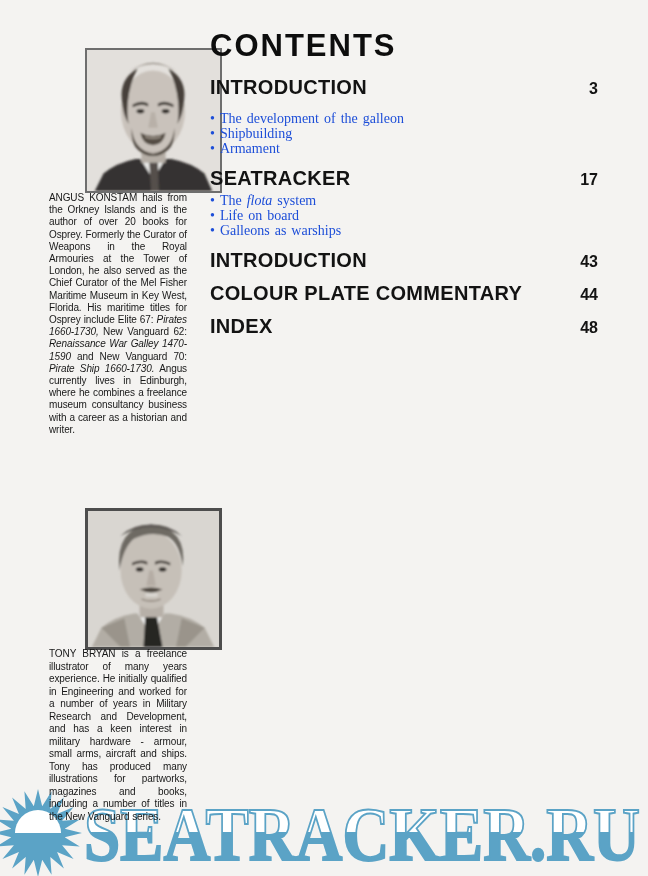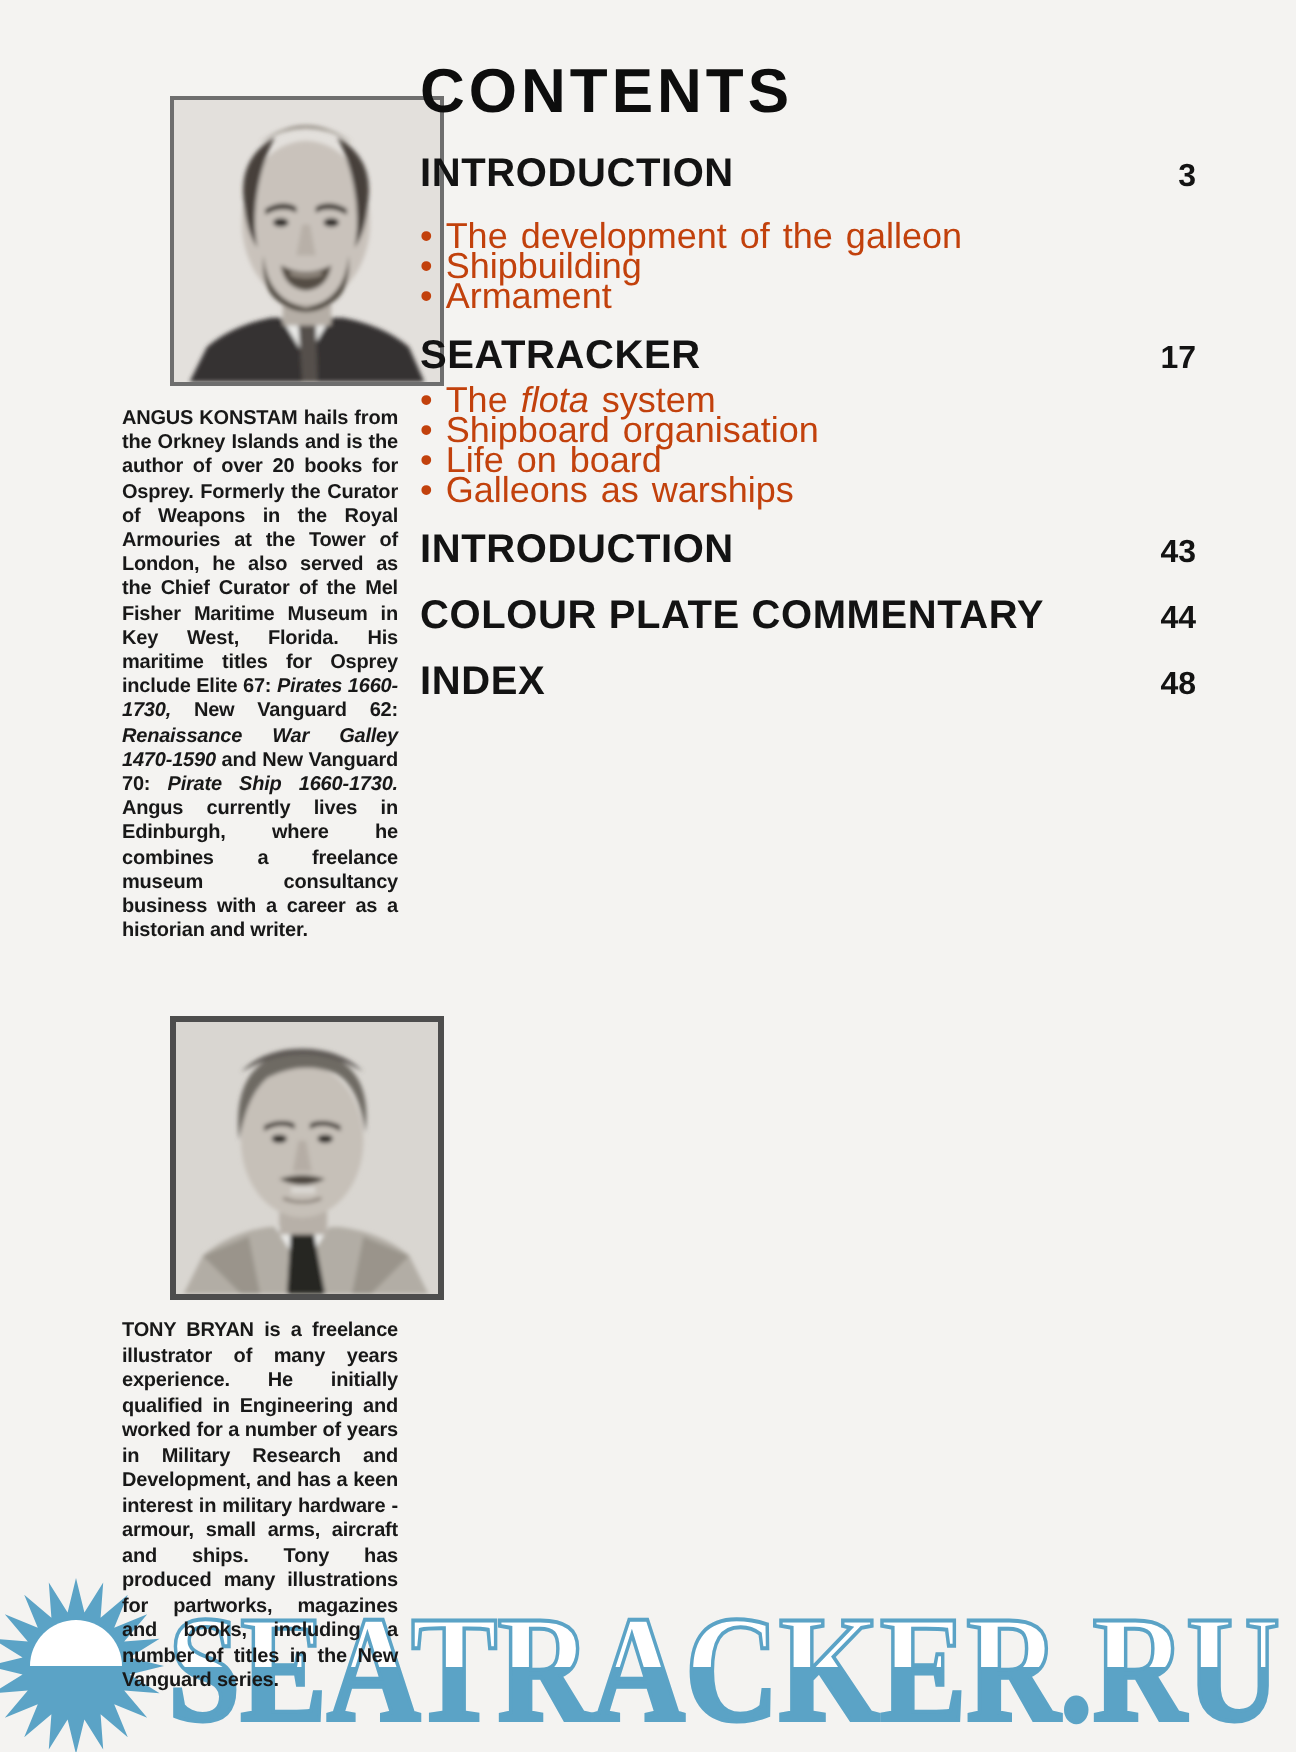--- a/index.html
+++ b/index.html
@@ -37,8 +37,8 @@
   .toc-page{ font-size:16px; line-height:19px; font-weight:bold; }
   .toc-bullets{
     list-style:none; margin:4px 0 0 0; padding:0;
-    font-family:Liberation Sans, sans-serif; font-size:18px; line-height:15px;
-    font-weight:normal; word-spacing:1.5px; color:#c2410c;
+    font-family:Liberation Serif, serif; font-size:14px; line-height:15px;
+    font-weight:normal; word-spacing:1.5px; color:#1d4ed8;
   }
   .toc-bullets li{ padding-left:13px; text-indent:-13px; }
   .toc-bullets li::before{ content:"\2022\00a0 "; }

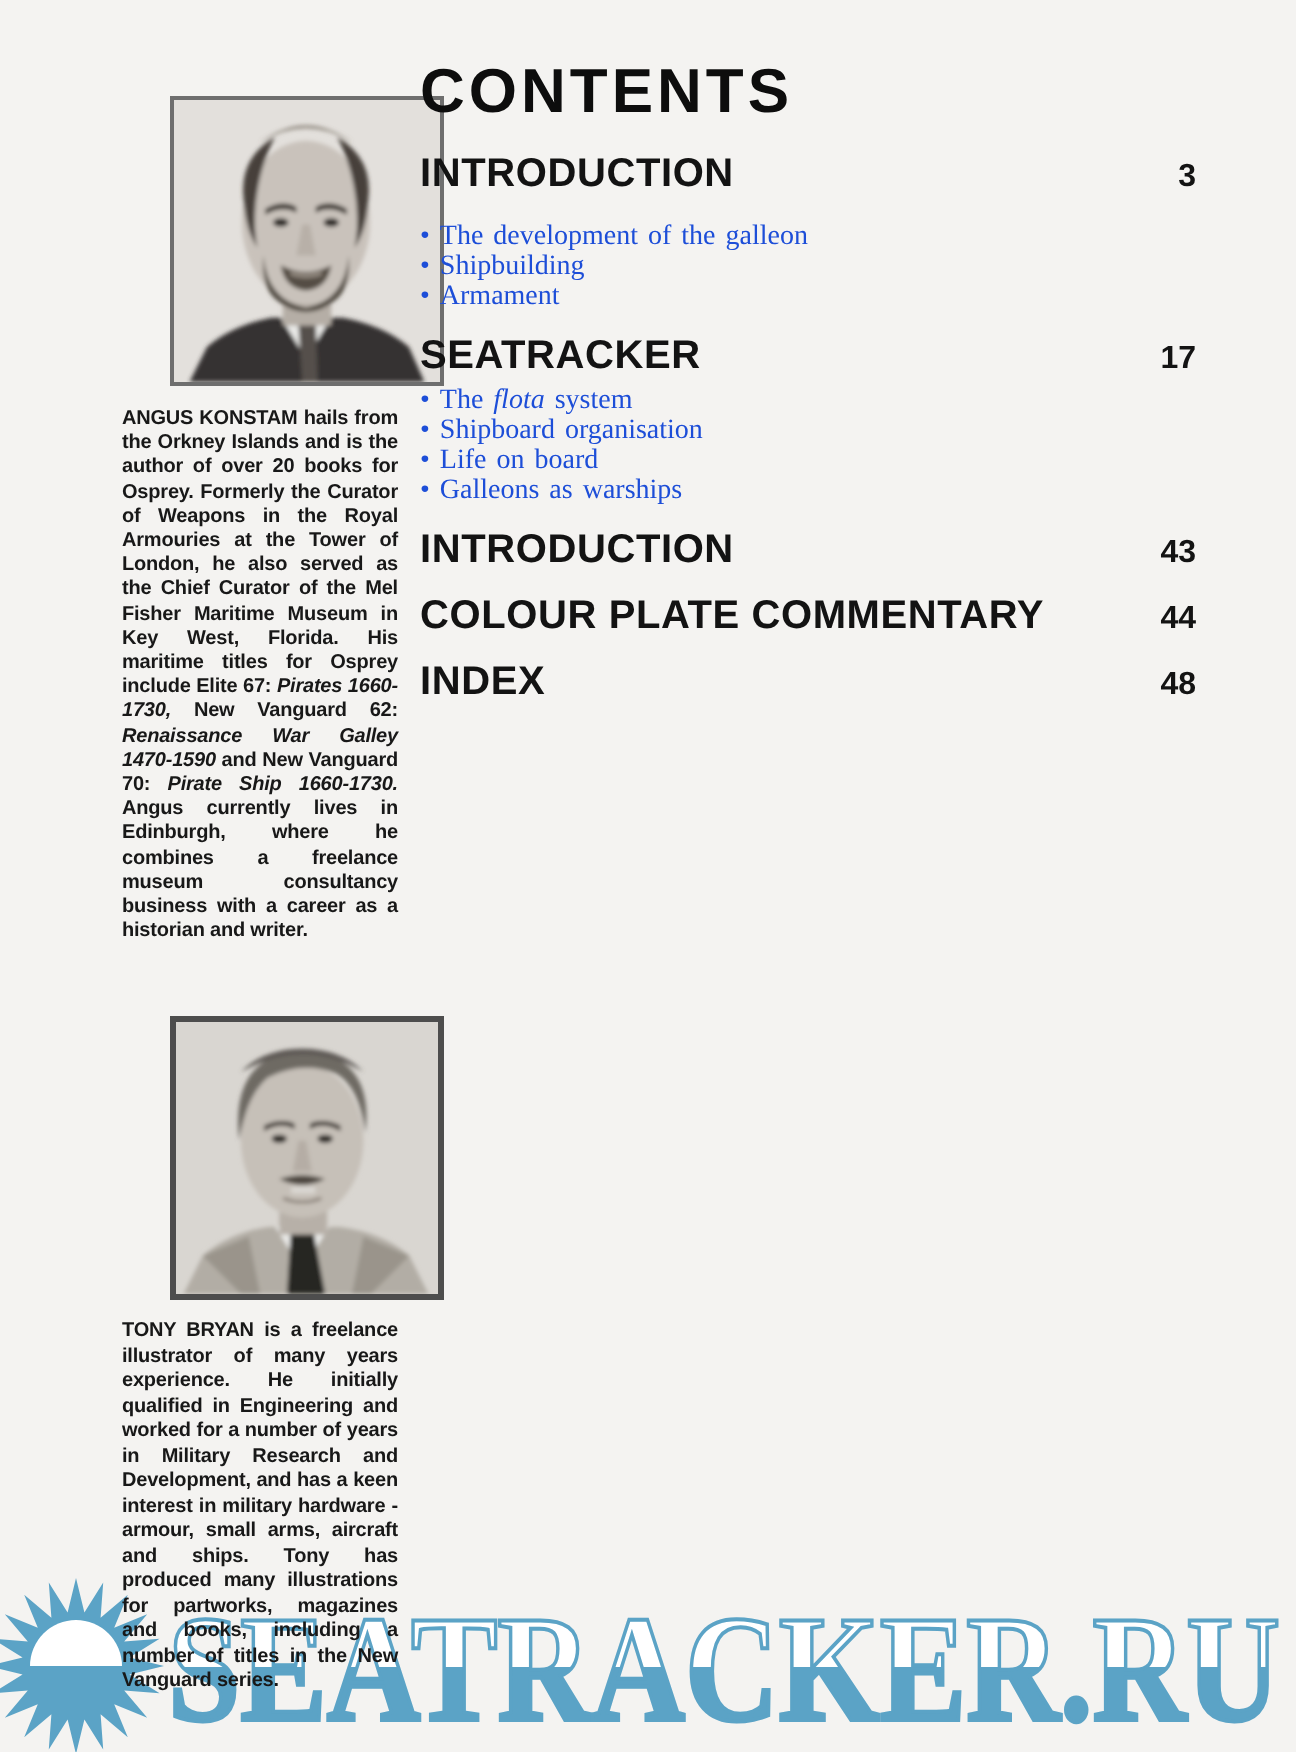--- a/index.html
+++ b/index.html
@@ -17,8 +17,8 @@
   .photo-2{ top:478px; height:142px; border:3px solid #4d4d4d; }
 
   .bio{
-    position:absolute; left:45px; width:138px; margin:16px;
-    font-size:10px; line-height:12.2px; font-weight:bold;
+    position:absolute; left:45px; width:138px; margin:4px;
+    font-size:10px; line-height:12.2px; font-weight:normal;
     letter-spacing:-0.1px; text-align:justify; color:#181818;
   }
   .bio em{ font-style:italic; }

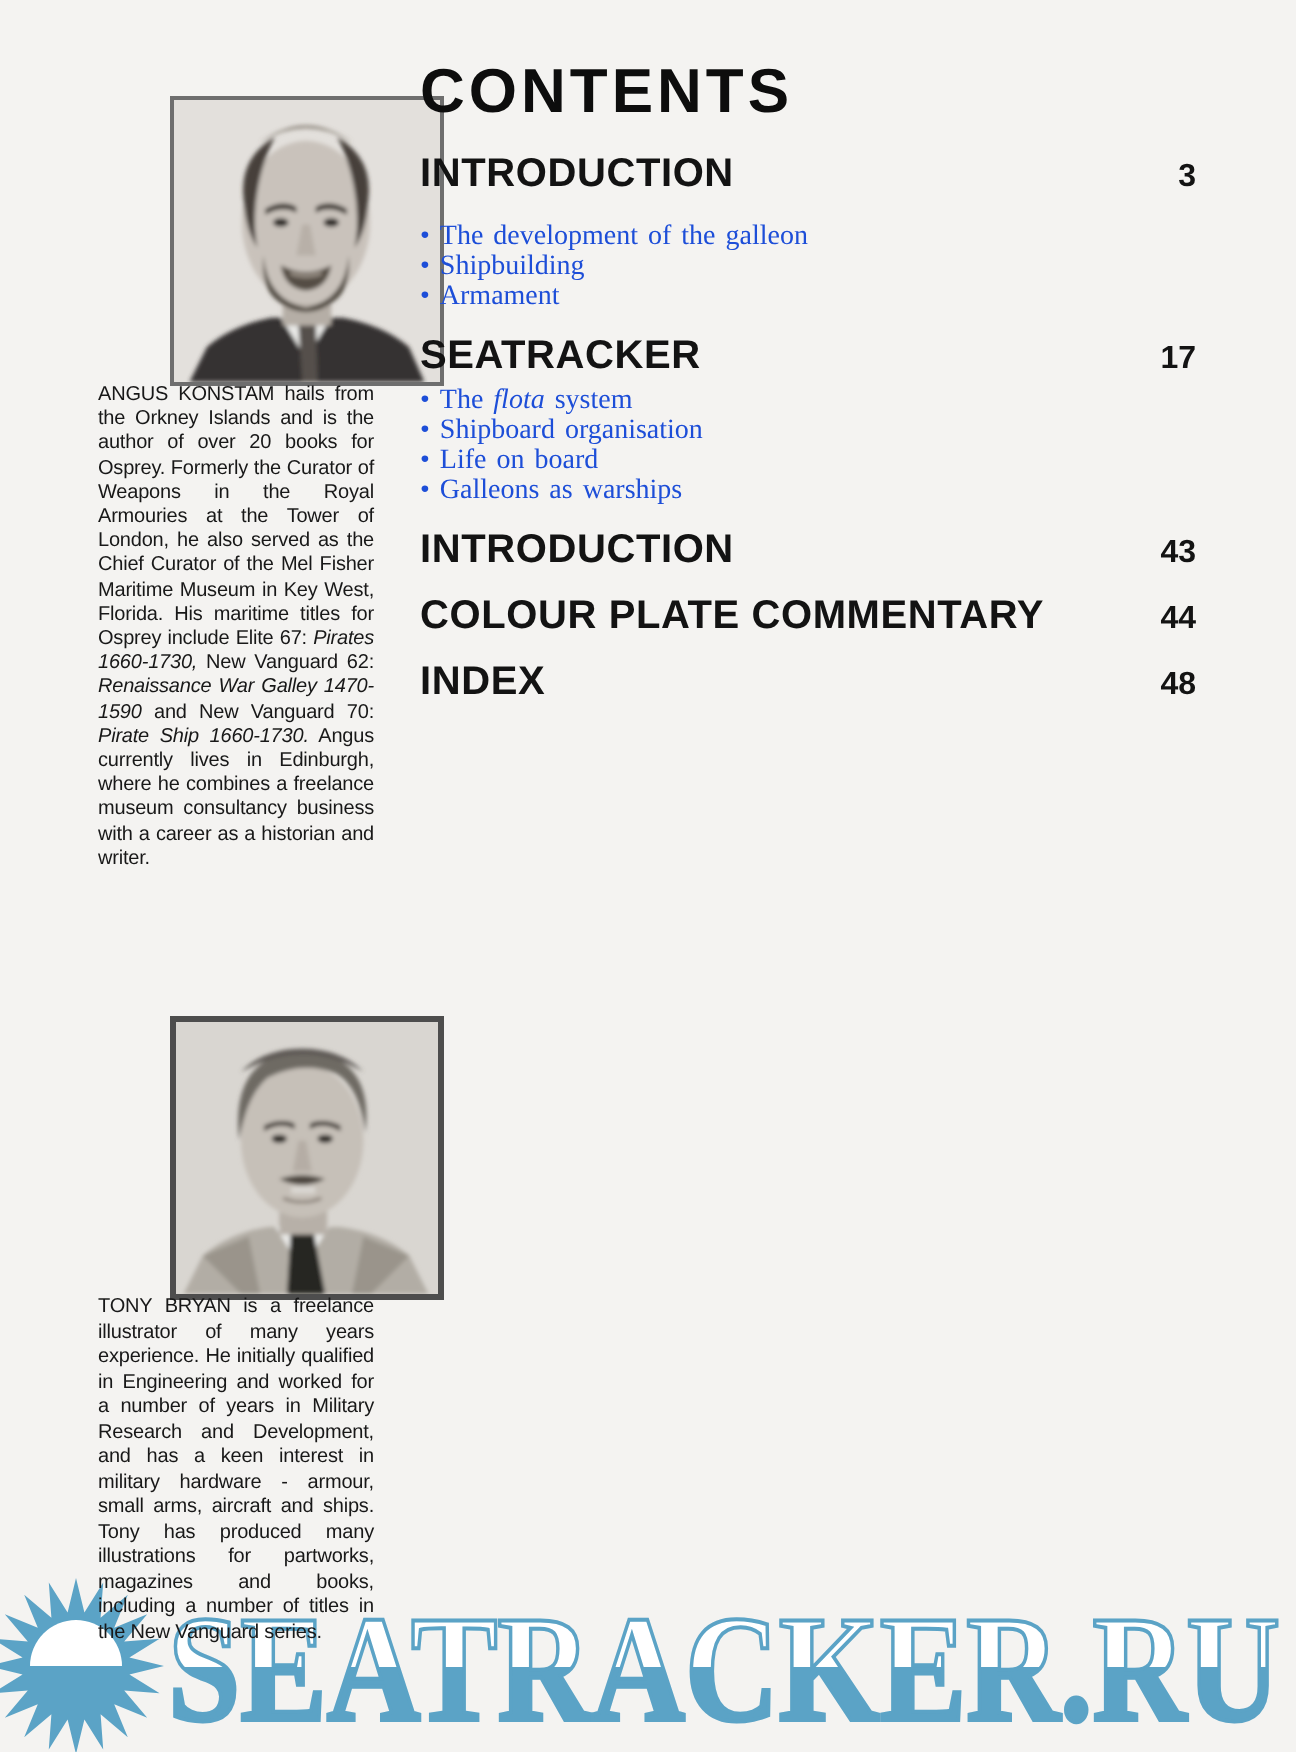--- a/index.html
+++ b/index.html
@@ -161,7 +161,6 @@
           </div>
           <ul class="toc-bullets">
             <li class=""><span>The </span><em>flota</em><span> system</span></li>
-            <li class=""><span>Shipboard organisation</span></li>
             <li class=""><span>Life on board</span></li>
             <li class=""><span>Galleons as warships</span></li>
           </ul>

